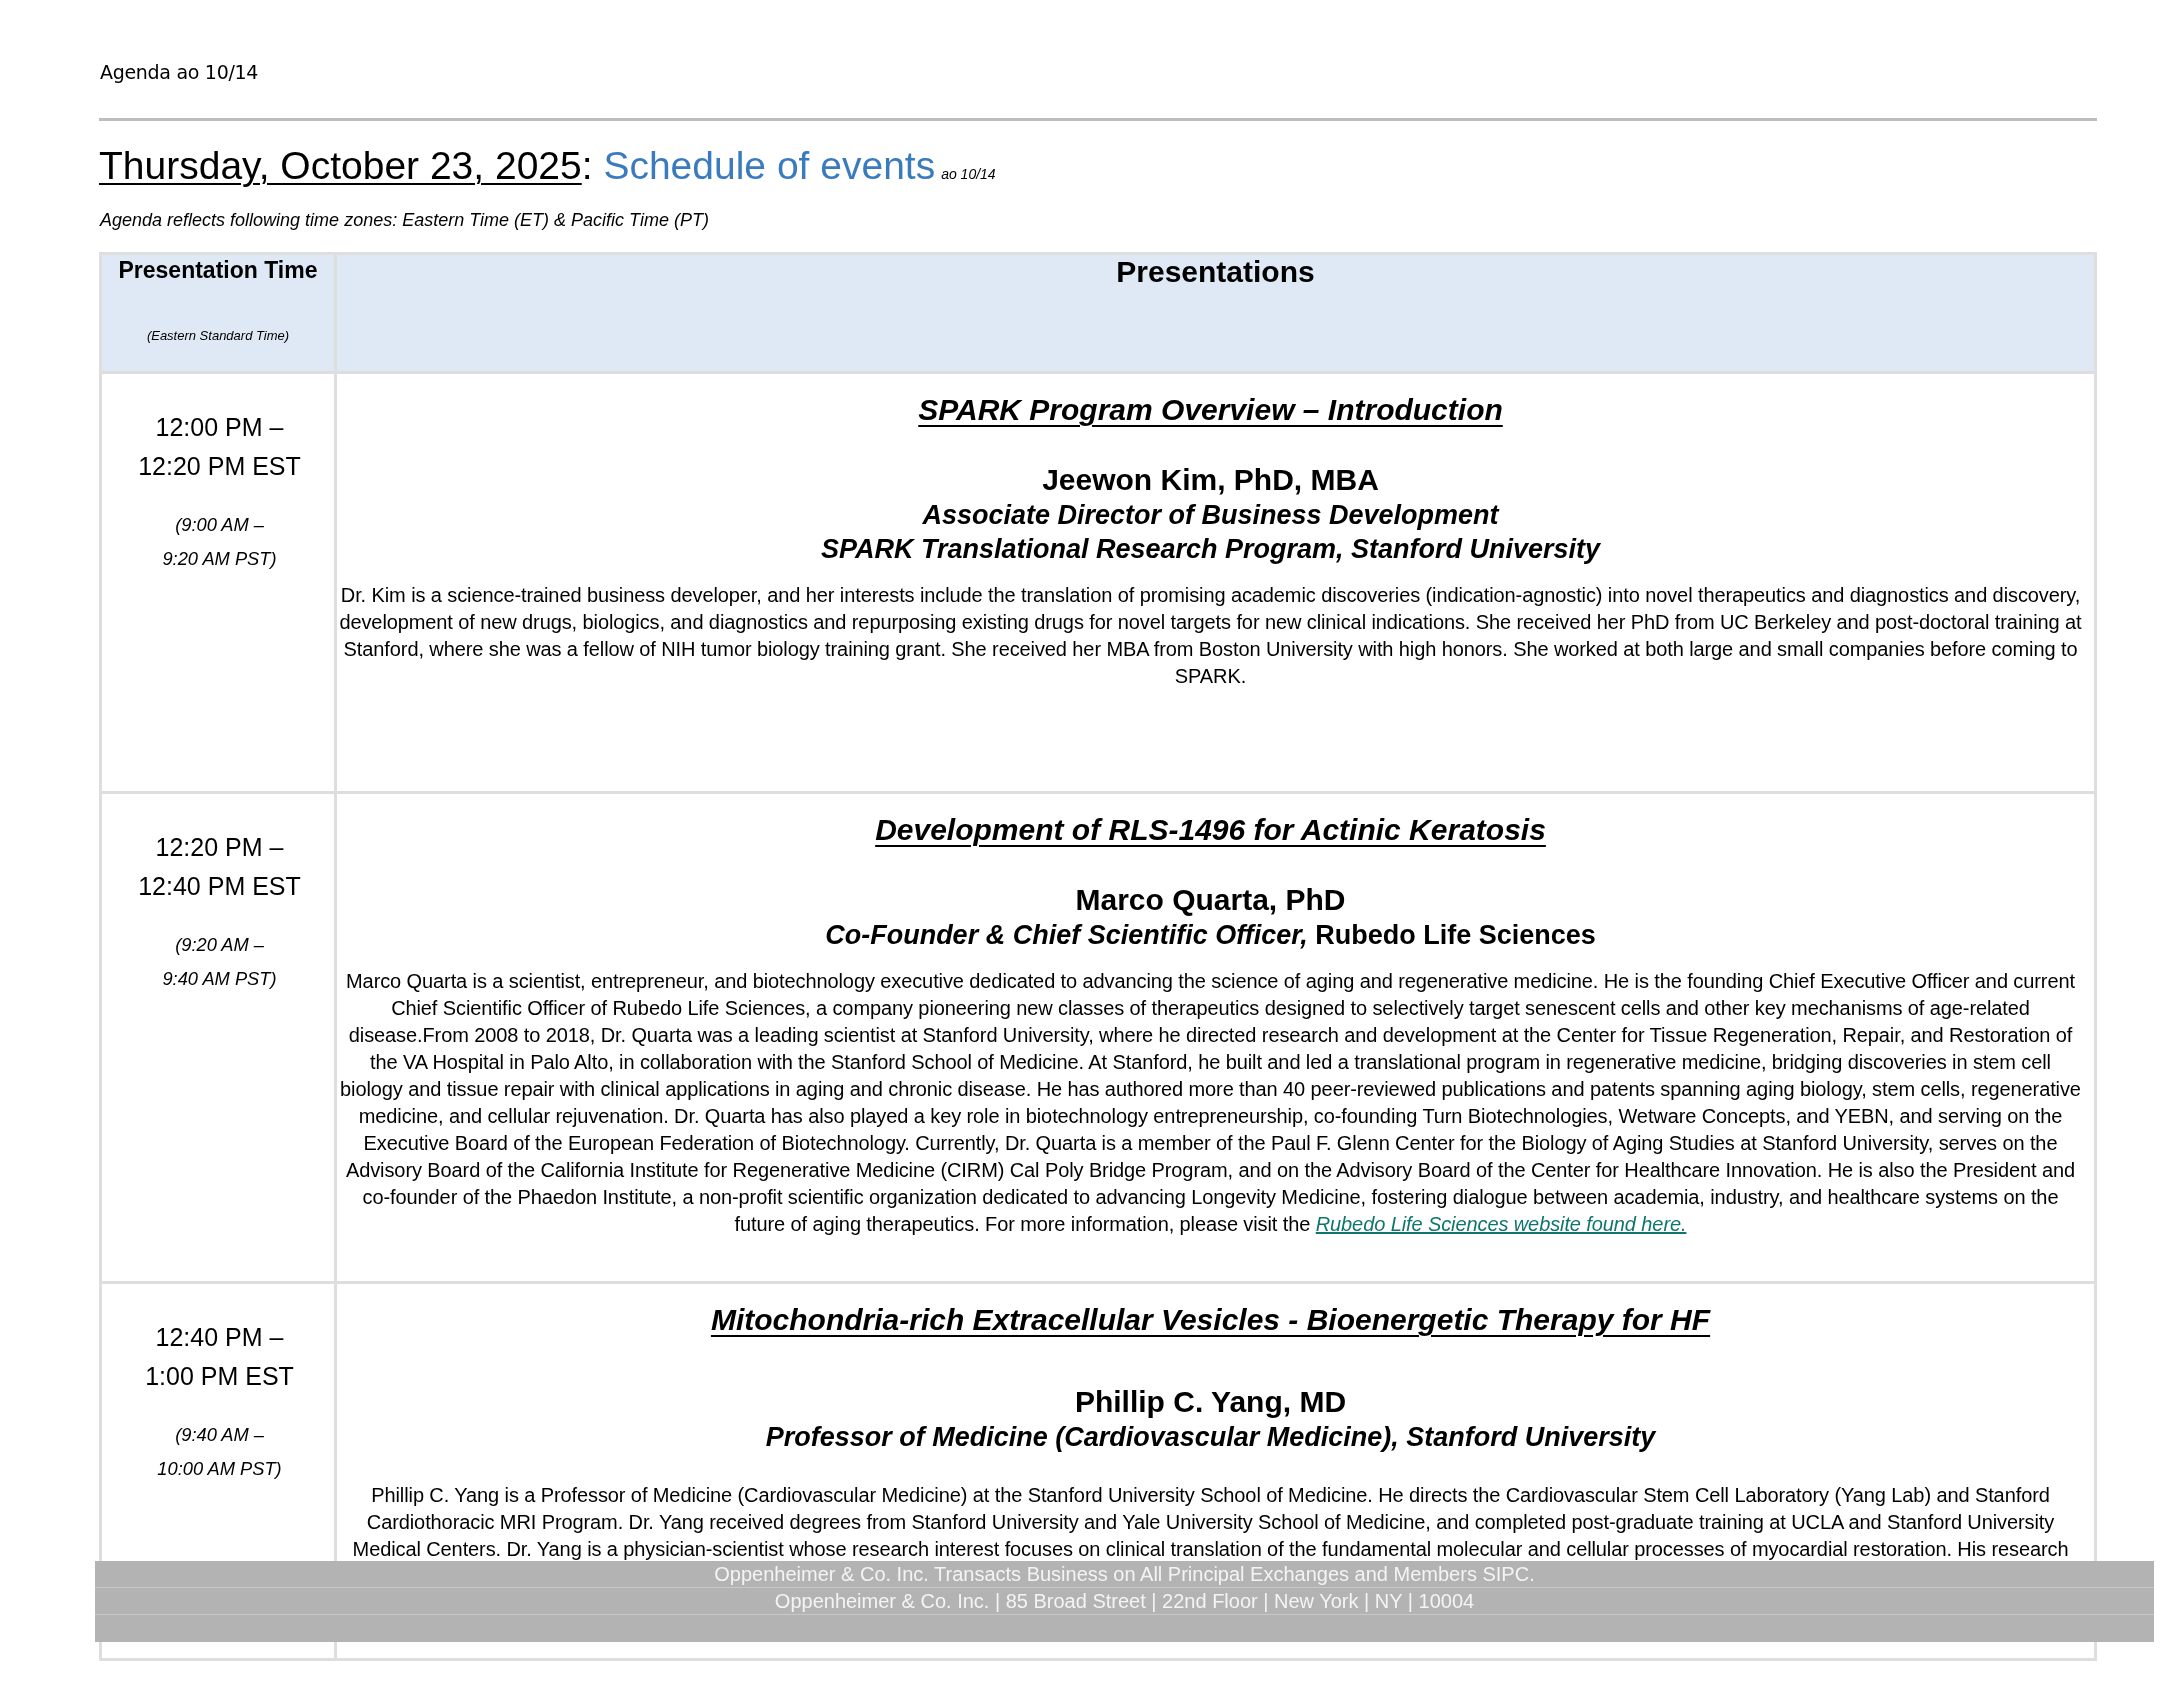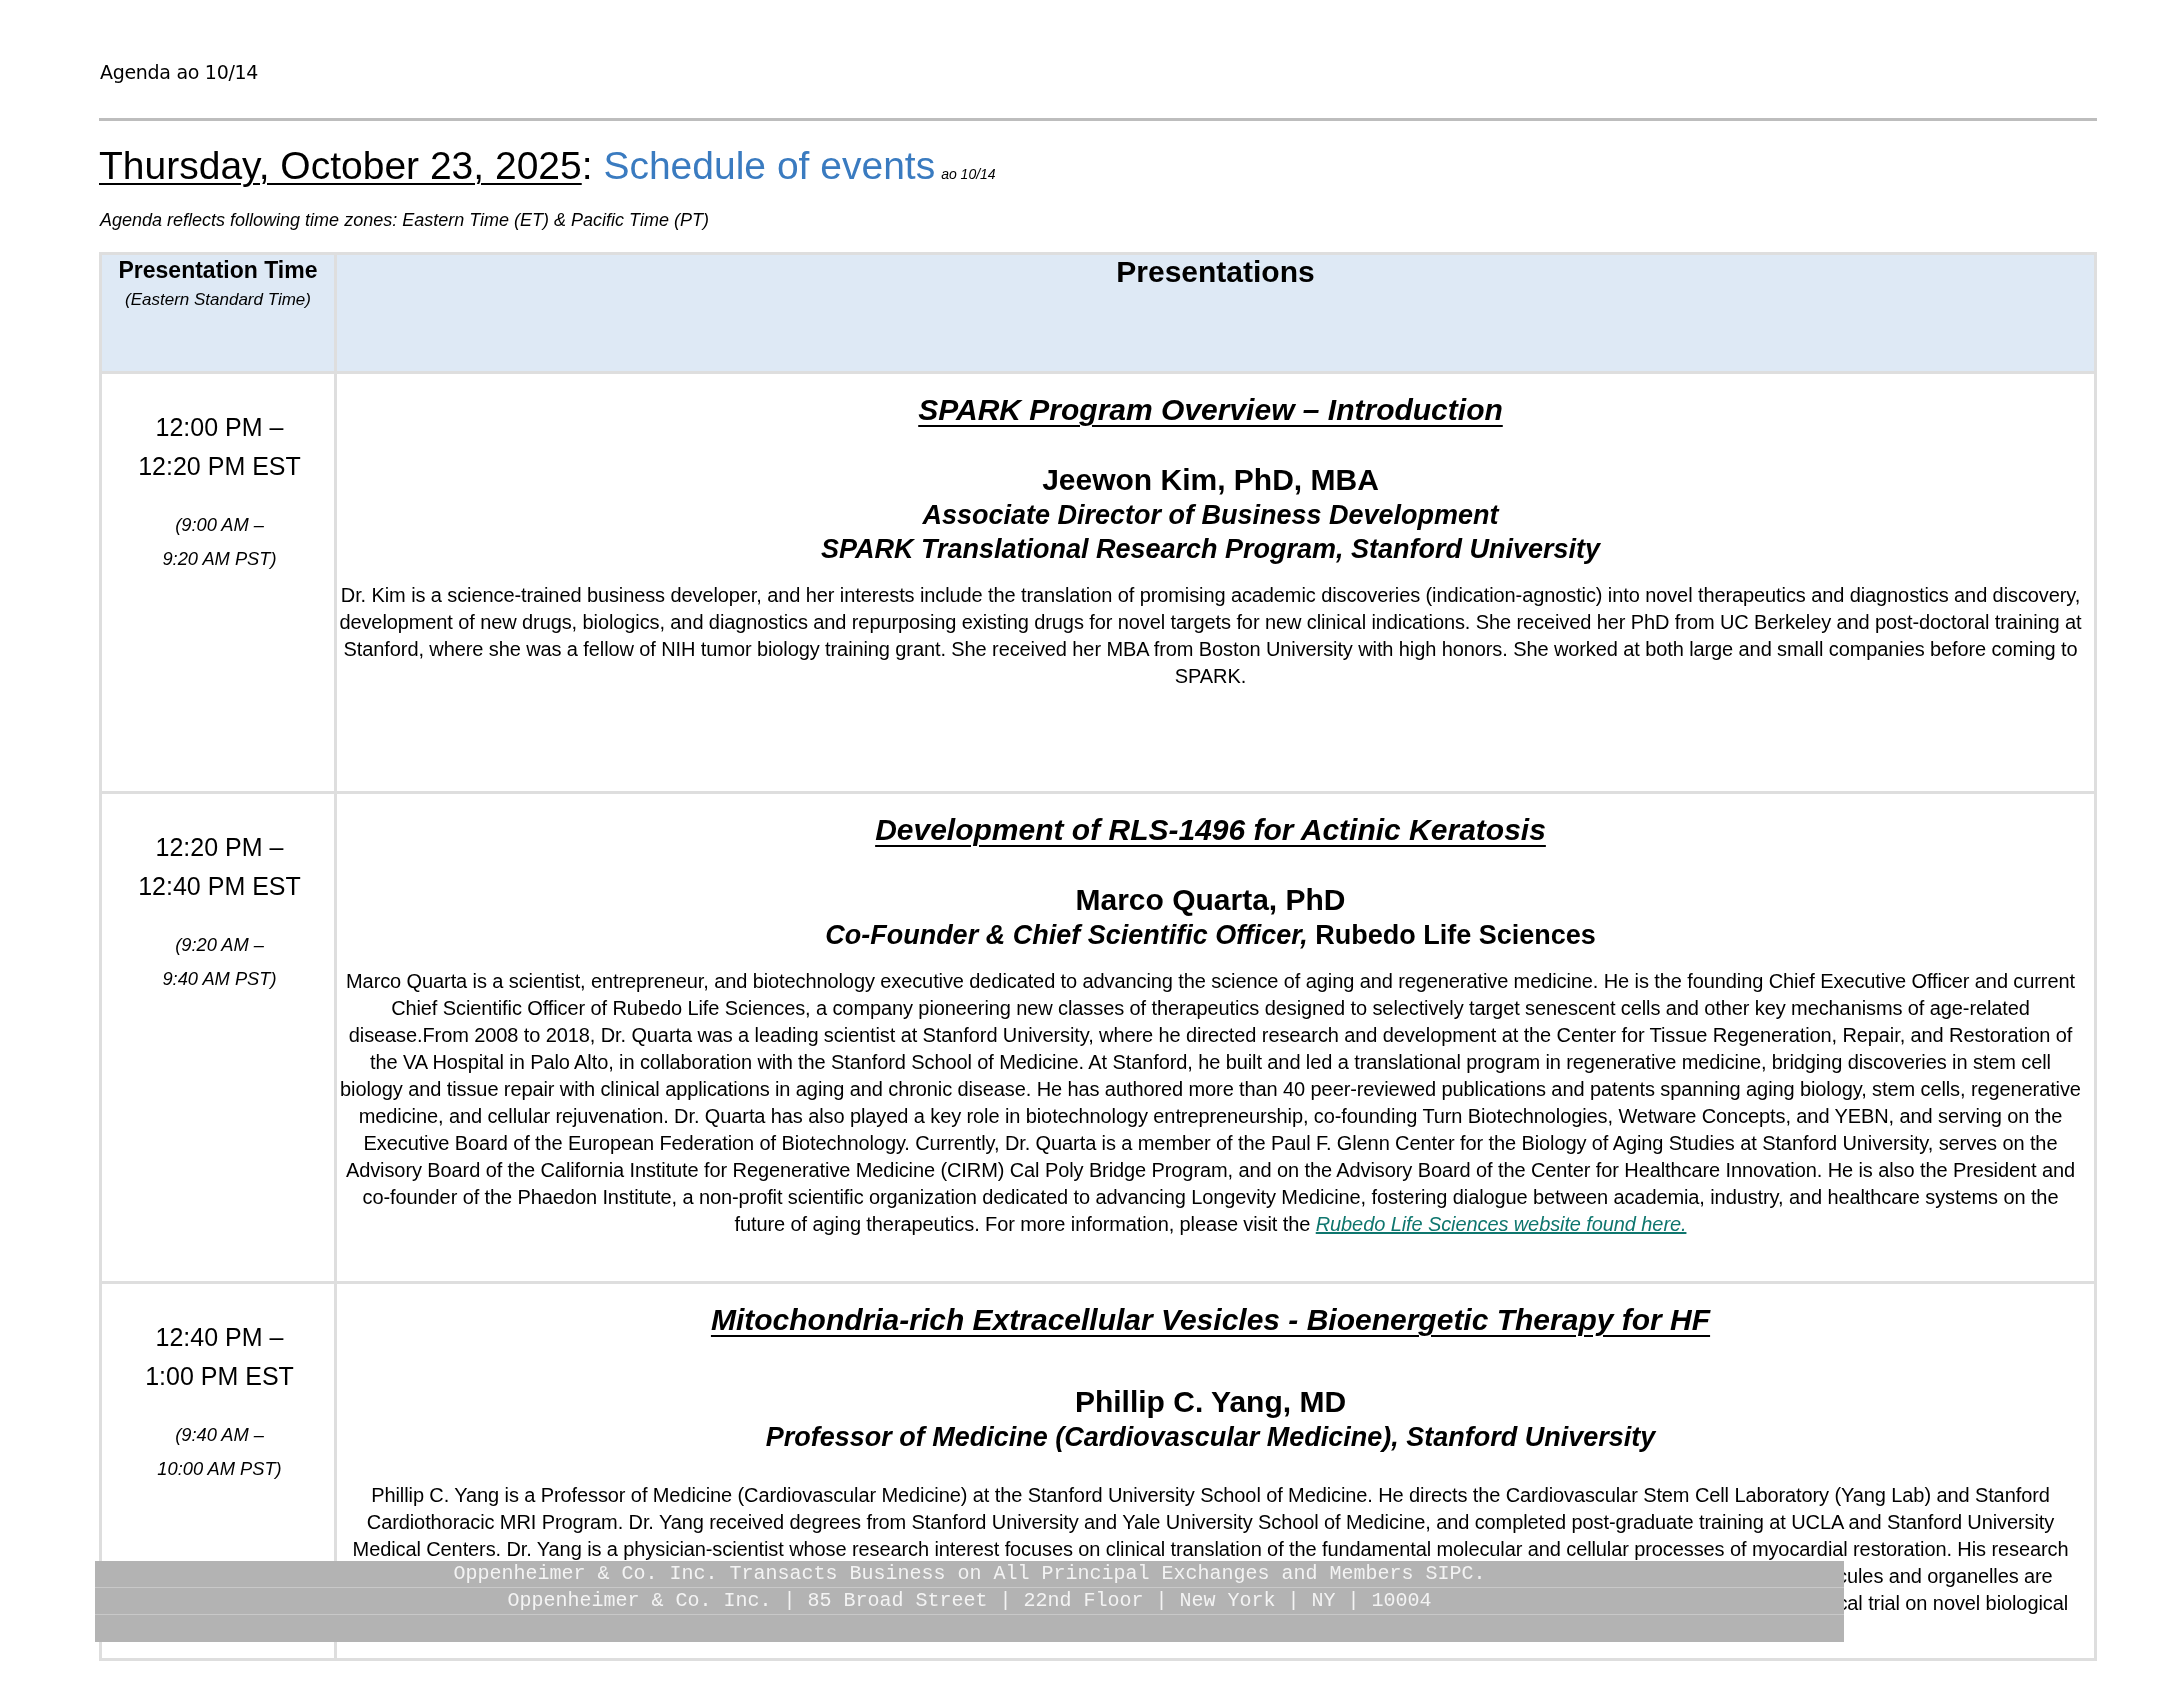--- a/index.html
+++ b/index.html
@@ -20,7 +20,7 @@
   table.agenda col.c-time { width: 235px; }
   thead th { background: #dee9f5; height: 116px; vertical-align: middle; font-weight: bold; }
   .th-time { text-align: center; font-size: 23px; line-height: 30px; }
-  .th-time .sub { font-size: 17px; font-style: italic; font-weight: normal; display: block; }
+  .th-time .sub { font-size: 13px; font-style: italic; font-weight: normal; display: block; margin-top: 36px; }
   .th-pres { text-align: center; font-size: 30px; padding-top: 6px; }
 
   .time-cell { padding: 34px 0 0 3px !important; font-size: 25px; line-height: 39px; }

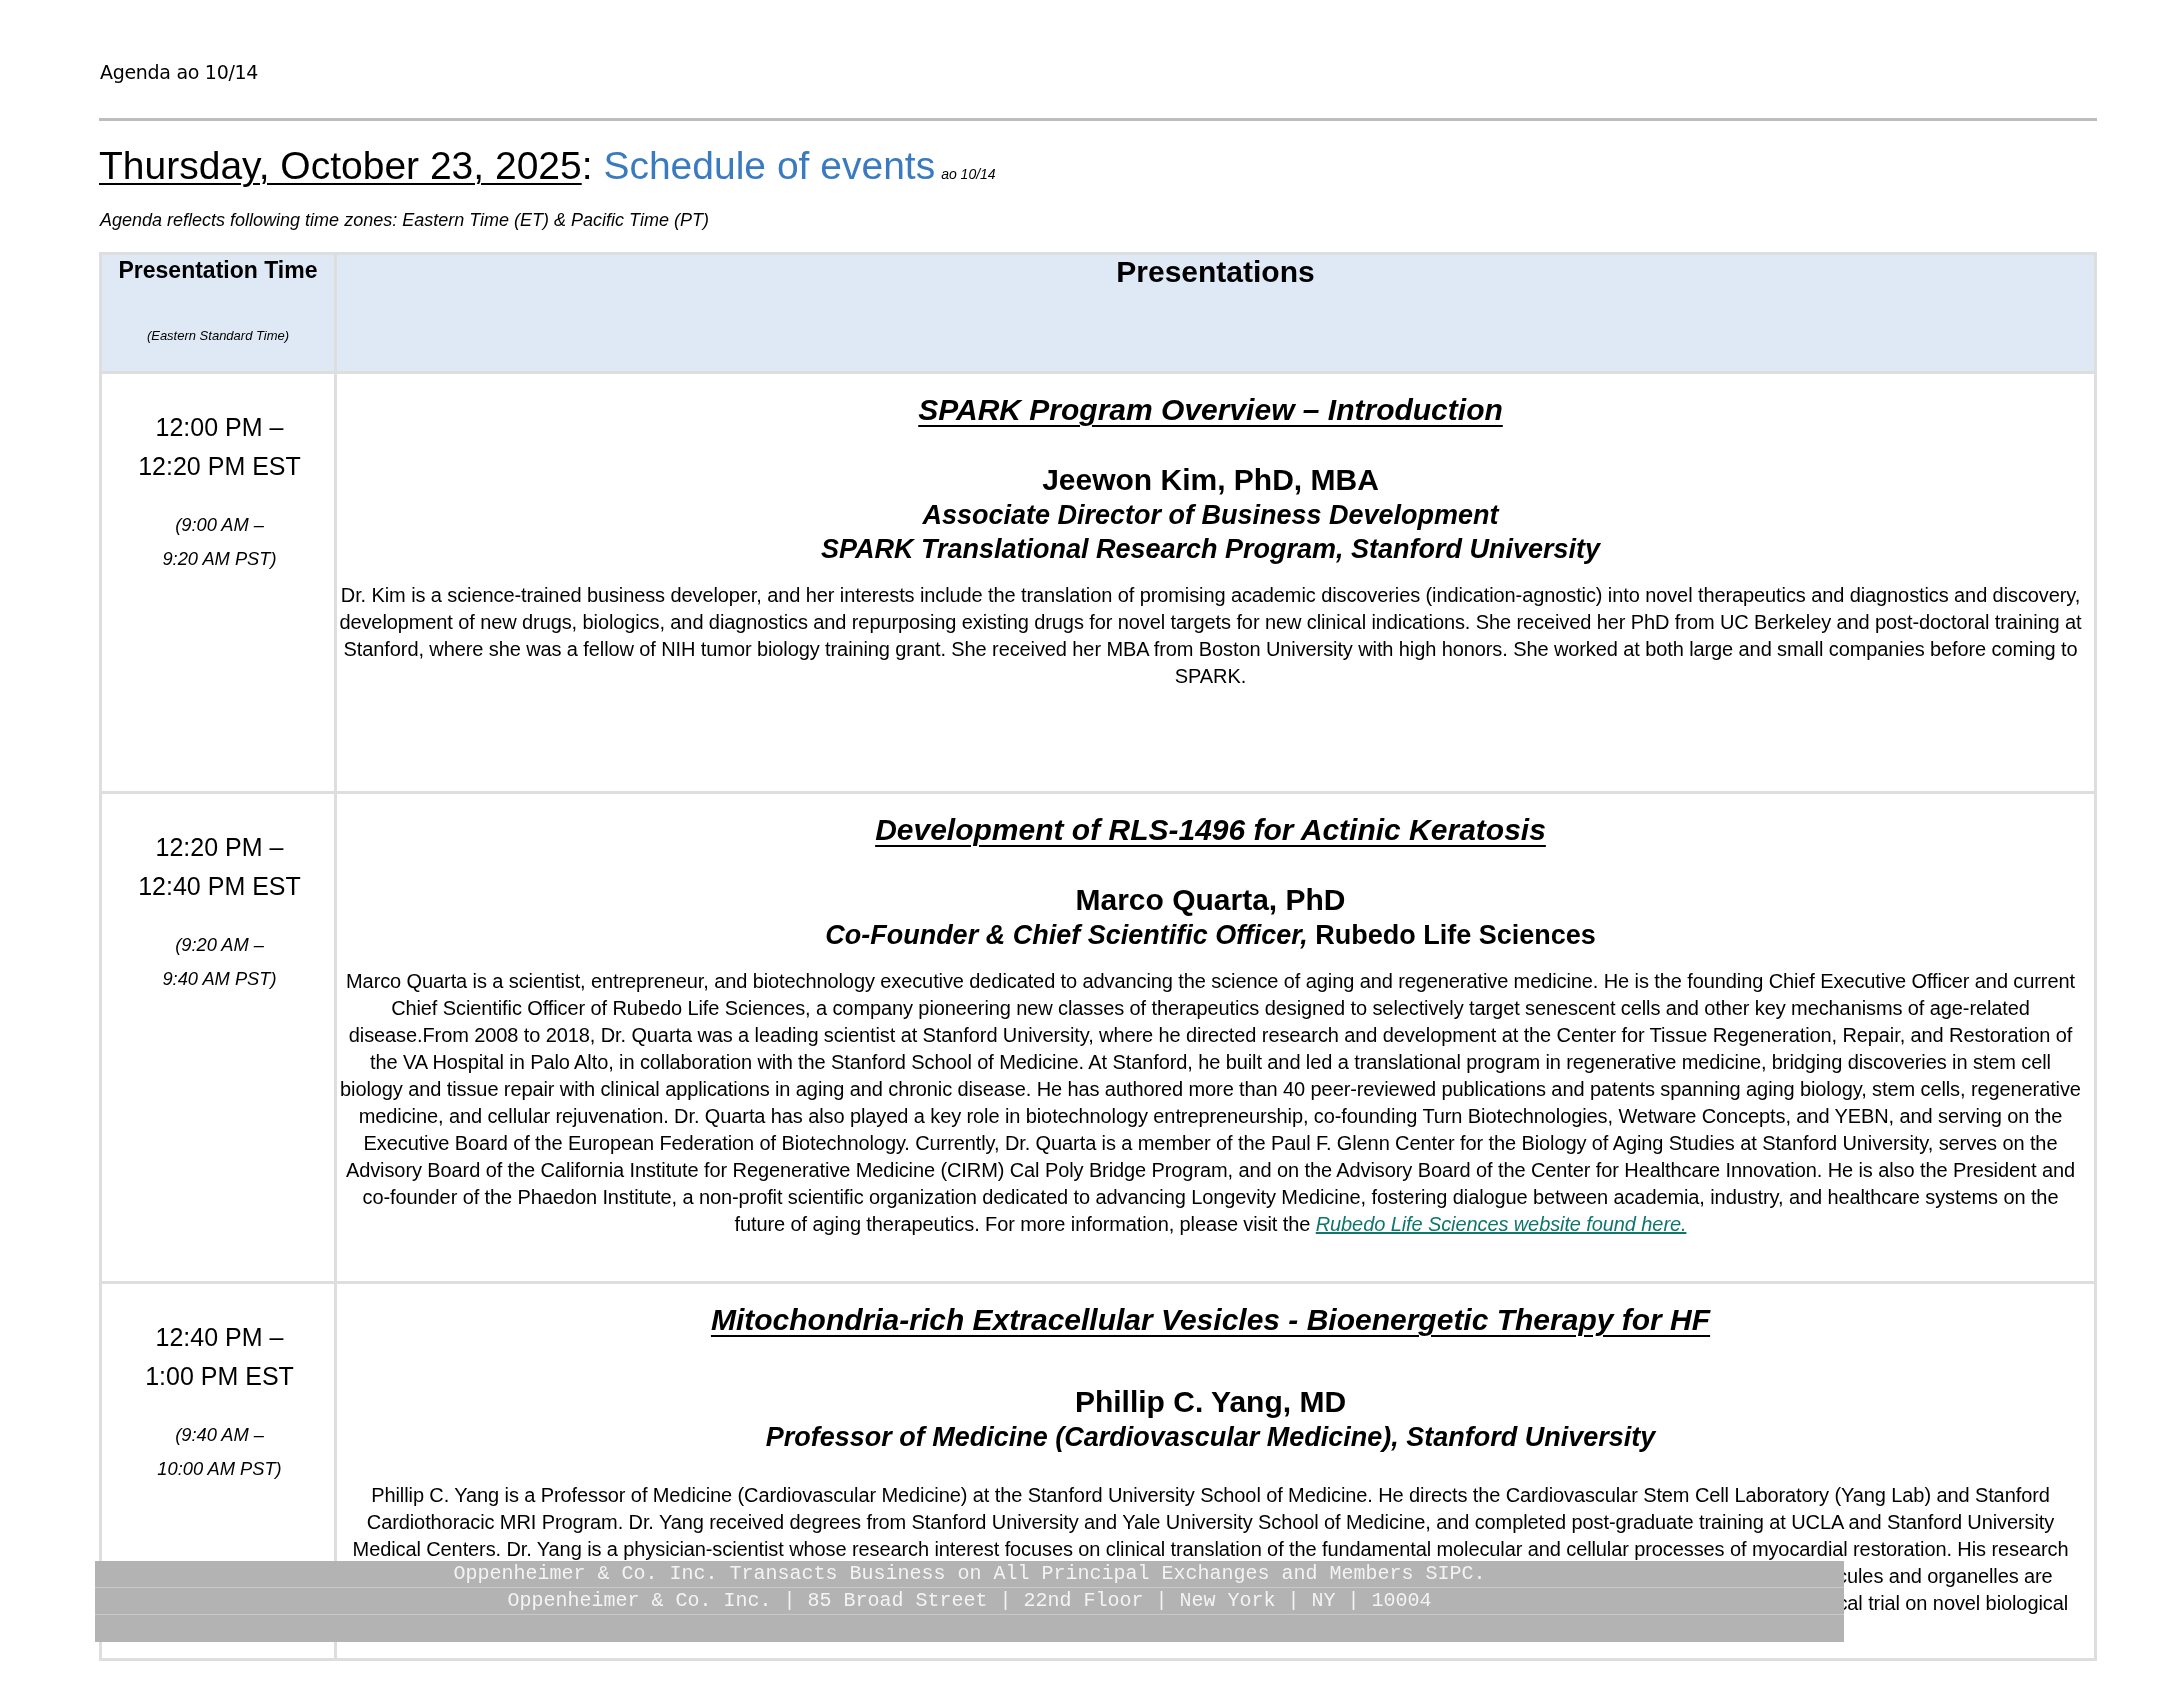--- a/index.html
+++ b/index.html
@@ -37,7 +37,7 @@
   .row3 .speaker { margin-top: 44px; }
   .row3 .bio { margin-top: 28px; }
 
-  .footer { position: absolute; left: 95px; top: 1561px; width: 1749px; height: 81px; background: #b3b3b3; font-family: Liberation Mono, monospace; }
+  .footer { position: absolute; left: 95px; top: 1561px; width: 2059px; height: 81px; background: #b3b3b3; }
   .footer .band { height: 26px; border-bottom: 1px solid #c8c8c8; color: #f4f4f4; font-size: 20px;
                   text-align: center; line-height: 26px; }
   .footer .band:last-child { border-bottom: none; }

